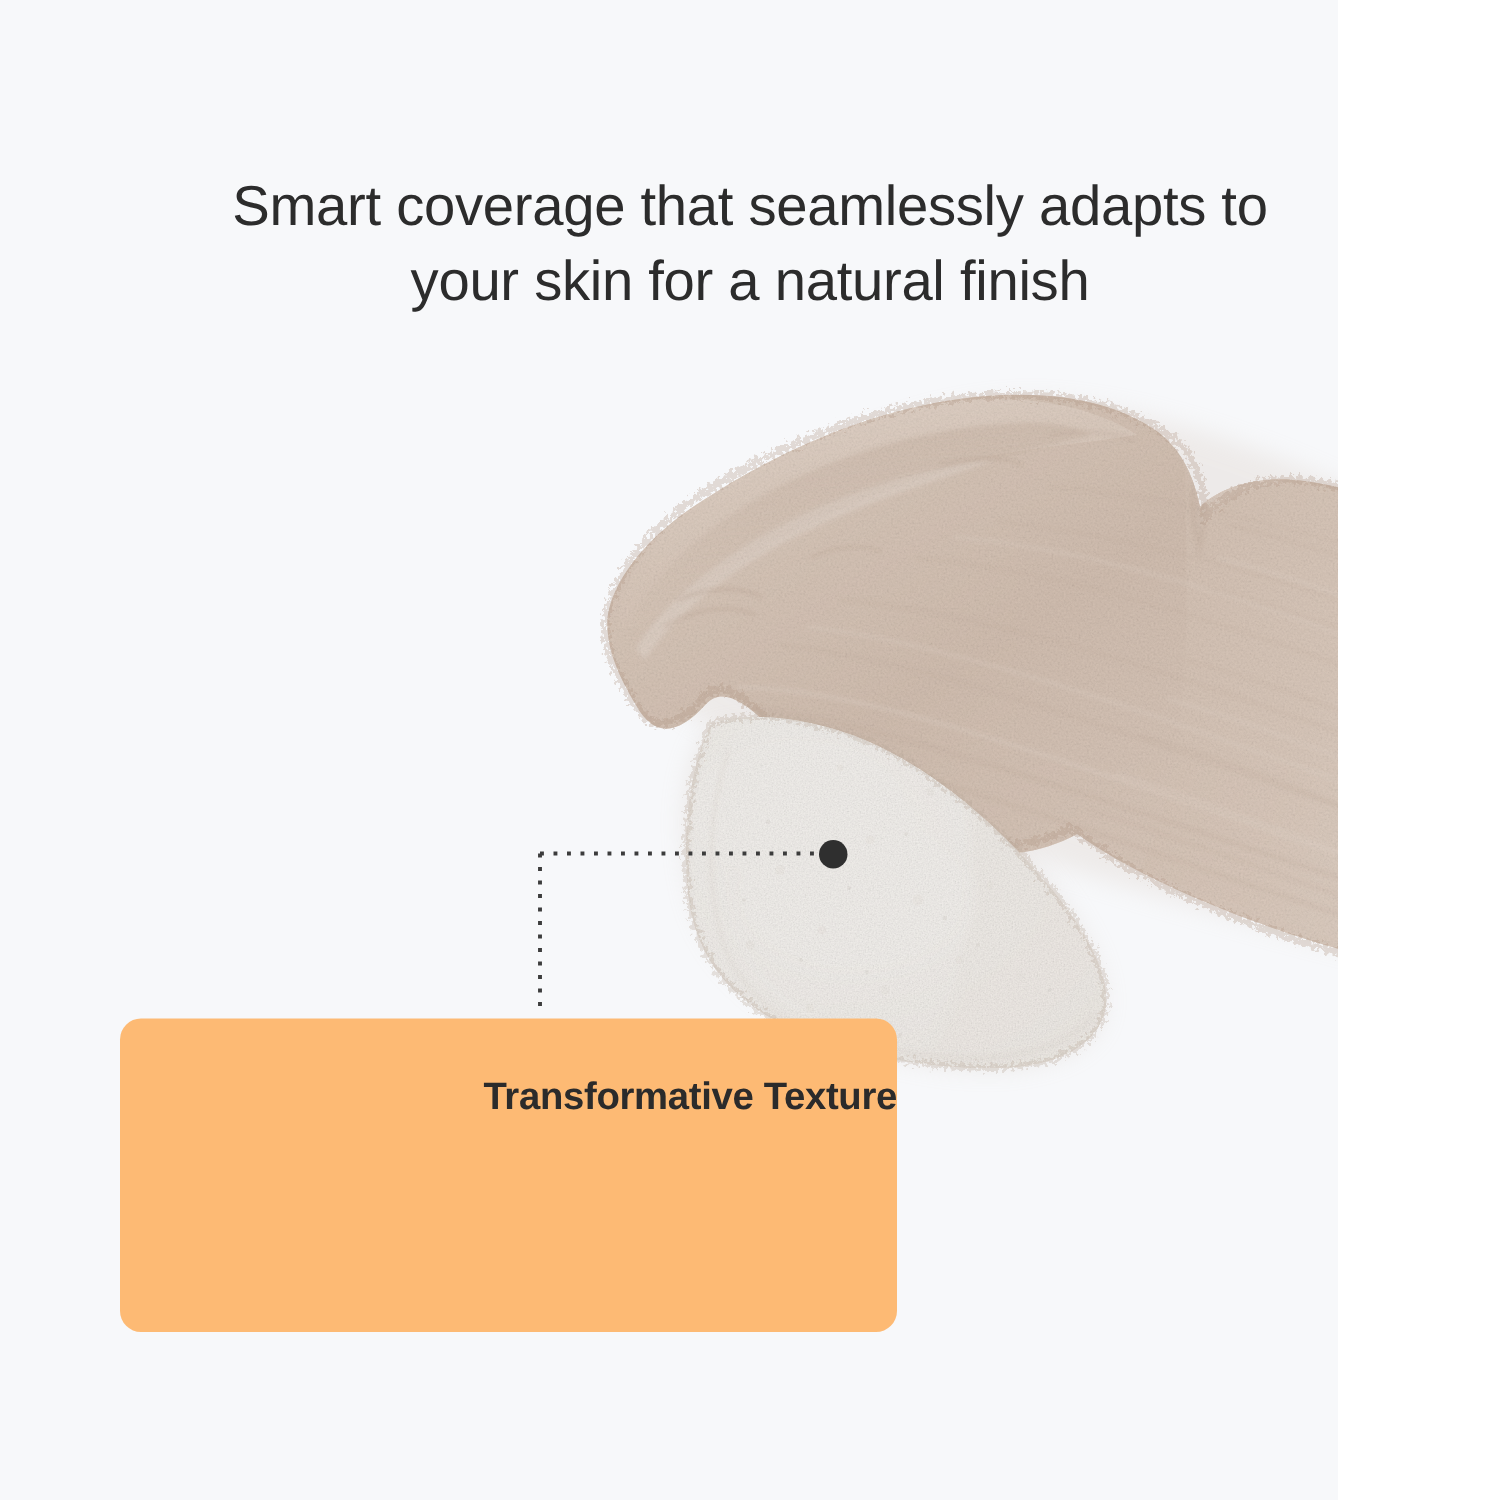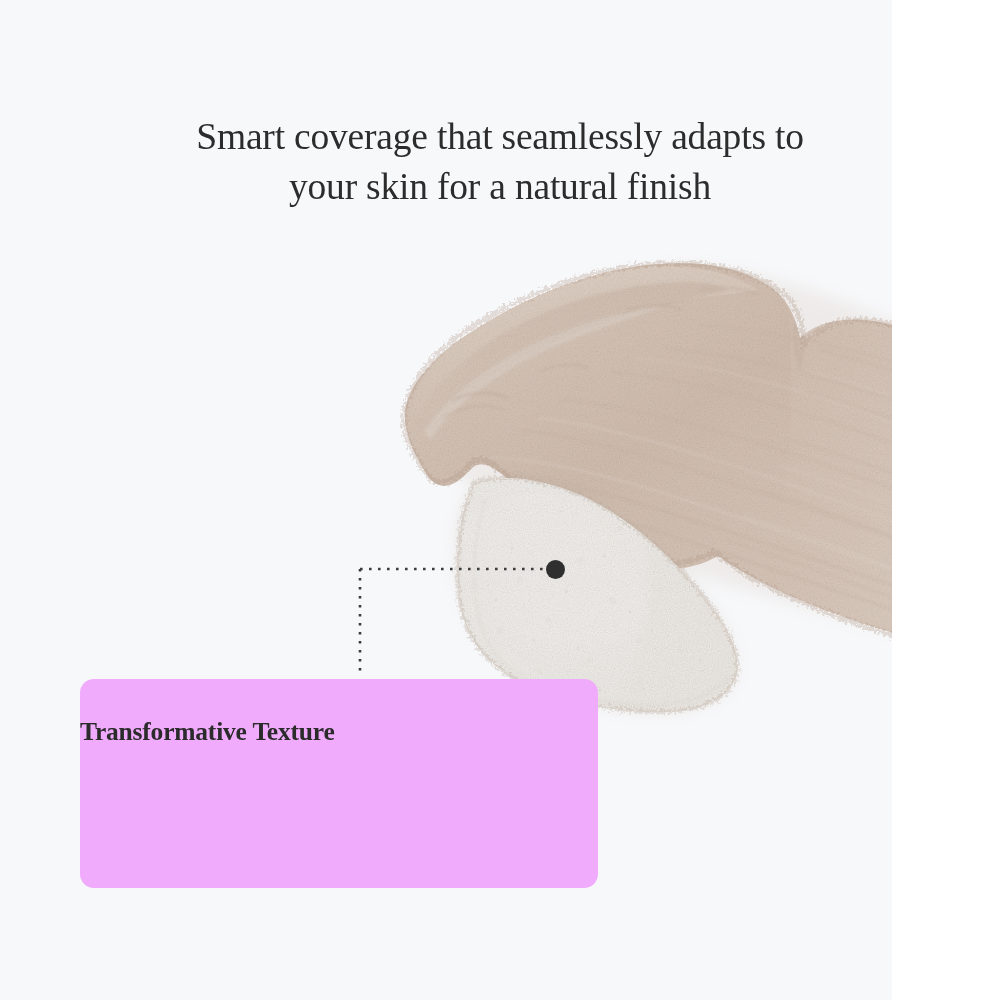--- a/index.html
+++ b/index.html
@@ -14,7 +14,6 @@
     width:892px; height:1000px;
     background:#f7f8fa;
     overflow:hidden;
-    font-family:Liberation Serif, serif;
   }
 
   

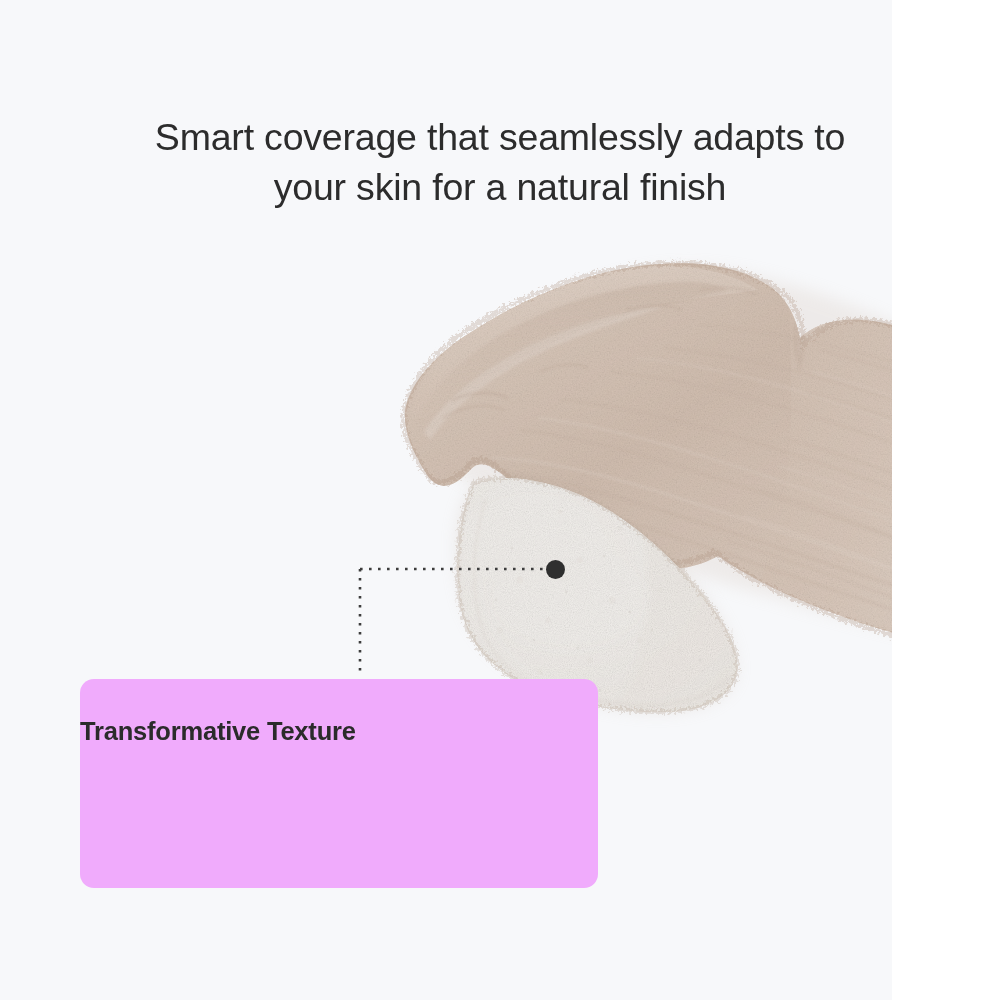--- a/index.html
+++ b/index.html
@@ -54,9 +54,9 @@
     position:absolute;
     left:80px; top:679px;
     width:518px; height:209px;
-    background:#f0abfc;
+    background:#fdba74;
     border-radius:14px;
-    text-align:left;
+    text-align:right;
   }
   #card-title {
     margin-top:38px;

